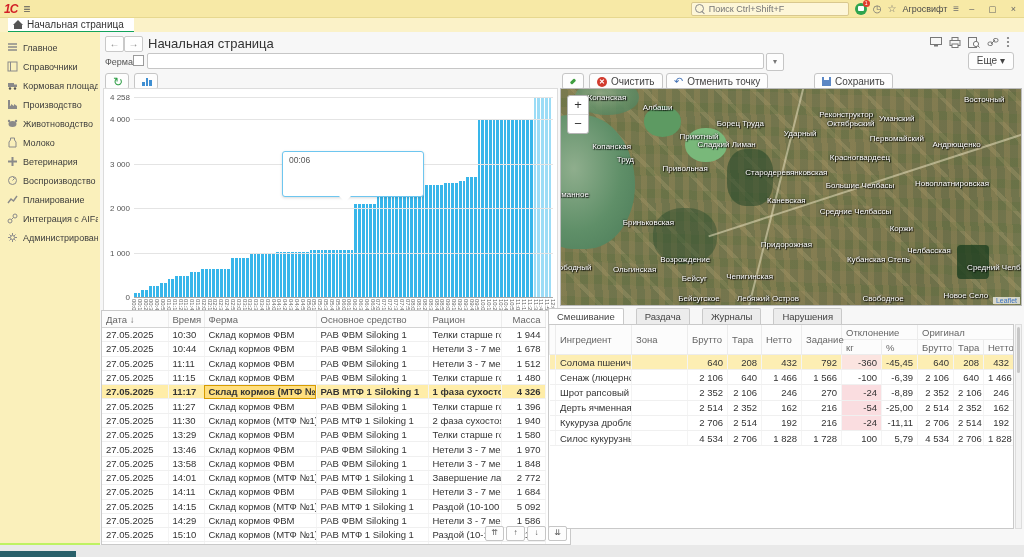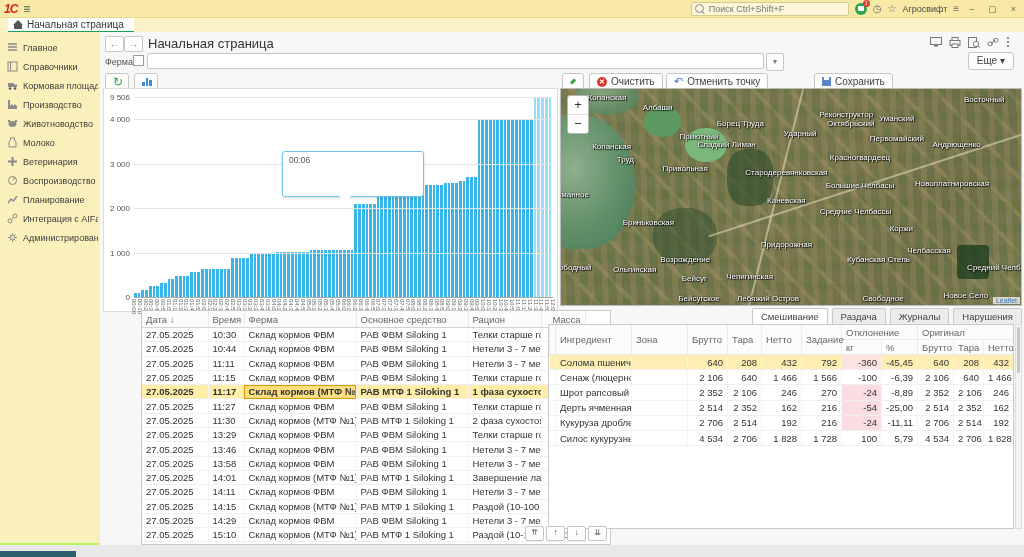--- a/index.html
+++ b/index.html
@@ -415,7 +415,7 @@
       <div class="ctip">
         <div class="t">00:06</div>
       </div>
-    <div class="ylab" style="top: 4px;">9 506</div>
+    <div class="ylab" style="top: 4px;">4 258</div>
         <div class="ylab" style="top: 26.4589px;">4 000</div>
         <div class="ylab" style="top: 70.8442px;">3 000</div>
         <div class="ylab" style="top: 115.229px;">2 000</div>

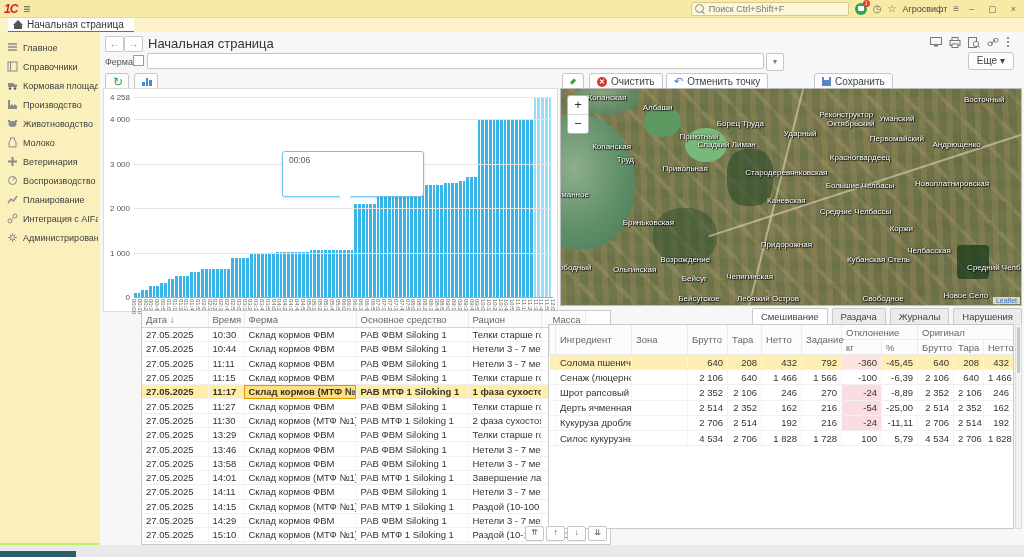--- a/index.html
+++ b/index.html
@@ -85,7 +85,7 @@
   .zoomctl div:first-child{border-bottom:1px solid #ddd;}
   .attr{position:absolute;right:1px;bottom:1px;background:rgba(255,255,255,.7);color:#3a71c1;font-size:7px;padding:0 3px;z-index:6;}
   
-  .ltable{position:absolute;left:1px;top:278px;width:470px;height:235px;background:#fff;border:1px solid #c9c9c9;box-sizing:border-box;overflow:hidden;margin-left:40px;}
+  .ltable{position:absolute;left:1px;top:278px;width:470px;height:235px;background:#fff;border:1px solid #c9c9c9;box-sizing:border-box;overflow:hidden;}
   .ltable table{border-collapse:collapse;table-layout:fixed;width:443px;font-size:9.5px;}
   .ltable th{font-weight:normal;color:#666;text-align:left;border-bottom:1px solid #d4d4d4;border-right:1px solid #ececec;padding:2px 4px;height:12px;background:#fcfcfc;}
   .ltable td{border-bottom:1px solid #f0f0f0;border-right:1px solid #f4f4f4;padding:1px 4px;height:11.3px;white-space:nowrap;overflow:hidden;color:#333;}

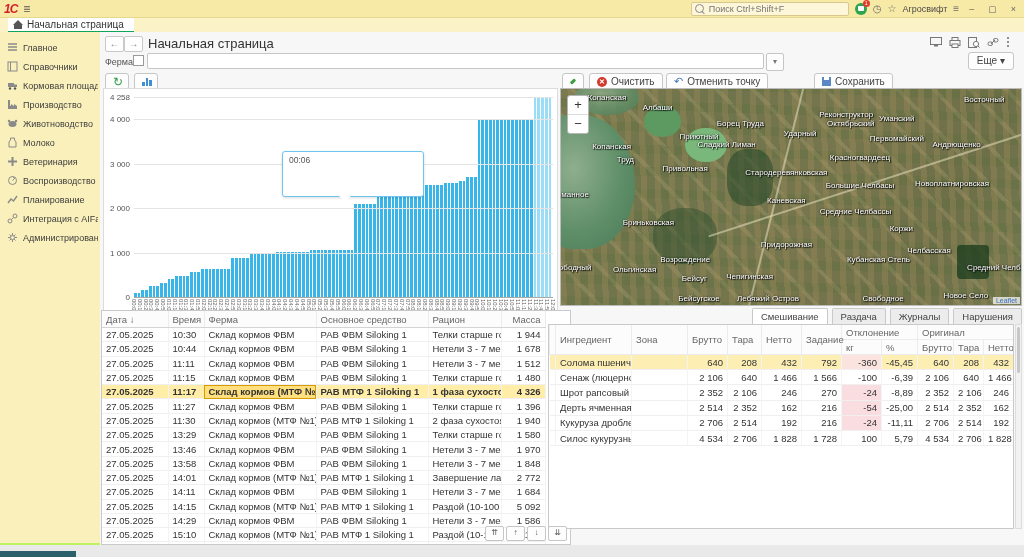--- a/index.html
+++ b/index.html
@@ -96,7 +96,7 @@
   .lpager div{width:17px;height:13px;background:#fdfdfd;border:1px solid #c6c6c6;border-radius:2px;font-size:8px;color:#555;text-align:center;line-height:12px;cursor:pointer;}
   
   .rpanel{position:absolute;left:448px;top:276px;width:474px;height:237px;box-sizing:border-box;}
-  .rtabs{display:flex;gap:4px;height:16px;justify-content:flex-end;}
+  .rtabs{display:flex;gap:12px;height:16px;}
   .rtab{background:#ececec;border:1px solid #c9c9c9;border-bottom:none;font-size:9.5px;color:#444;padding:2px 8px 0 8px;border-radius:2px 2px 0 0;cursor:pointer;}
   .rtab.on{background:#fff;font-weight:normal;position:relative;z-index:2;}
   .rtablewrap{position:absolute;left:0;top:16px;width:466px;height:205px;background:#fff;border:1px solid #c9c9c9;box-sizing:border-box;overflow:hidden;}

